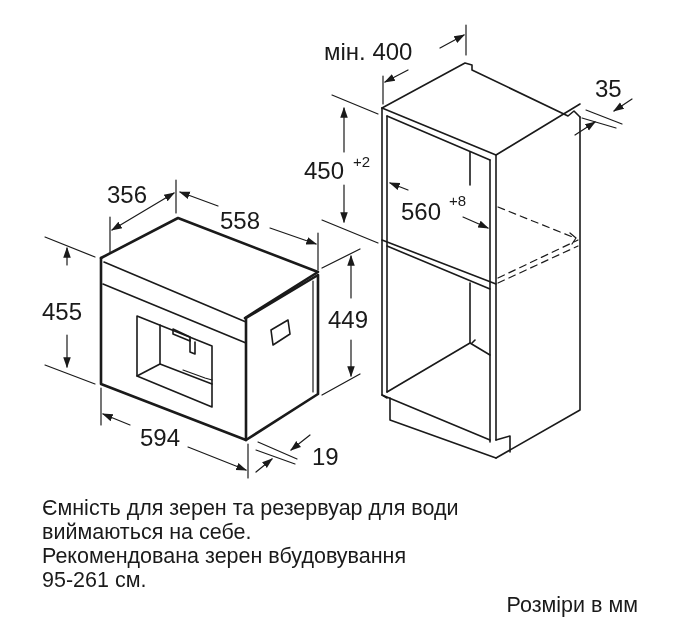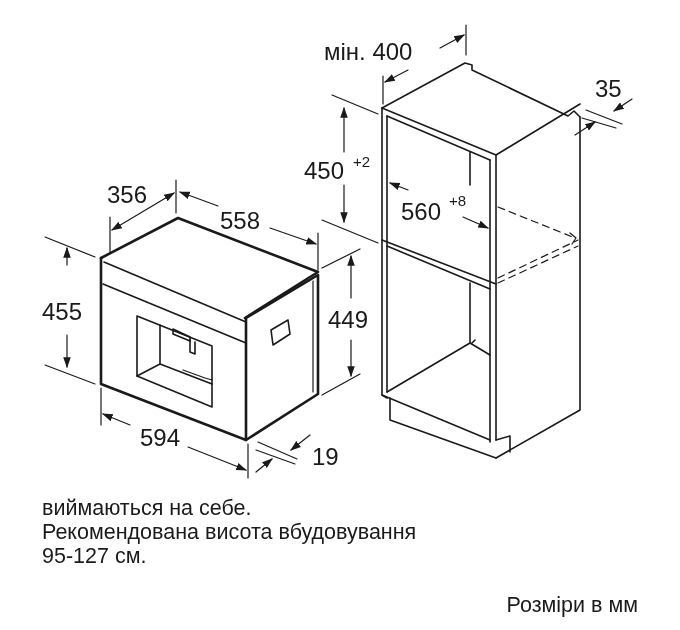--- a/index.html
+++ b/index.html
@@ -143,6 +143,7 @@
 </svg>
 
 <div class="notes">
+  <div>Ємність для зерен та резервуар для води</div>
   <div>виймаються на себе.</div>
   <div>Рекомендована висота вбудовування</div>
   <div>95-127 см.</div>

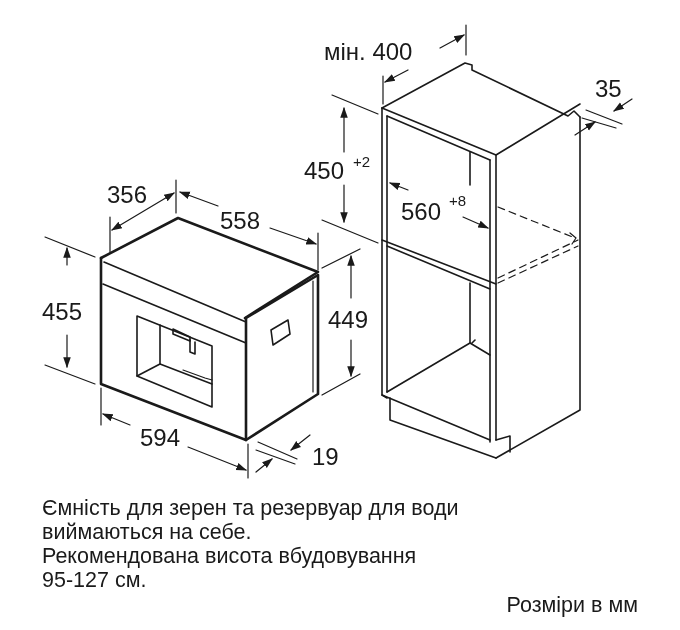--- a/index.html
+++ b/index.html
@@ -145,7 +145,7 @@
 <div class="notes">
   <div>Ємність для зерен та резервуар для води</div>
   <div>виймаються на себе.</div>
-  <div>Рекомендована висота вбудовування</div>
+  <div>Рекомендована зерен вбудовування</div>
   <div>95-127 см.</div>
 </div>
 <div class="units">Розміри в мм</div>

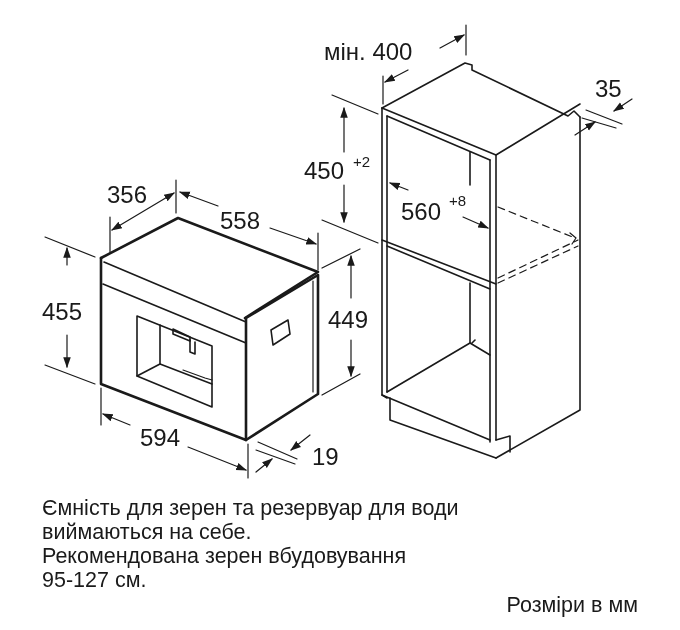--- a/index.html
+++ b/index.html
@@ -146,7 +146,7 @@
   <div>Ємність для зерен та резервуар для води</div>
   <div>виймаються на себе.</div>
   <div>Рекомендована зерен вбудовування</div>
-  <div>95-127 см.</div>
+  <div>95-261 см.</div>
 </div>
 <div class="units">Розміри в мм</div>
 

